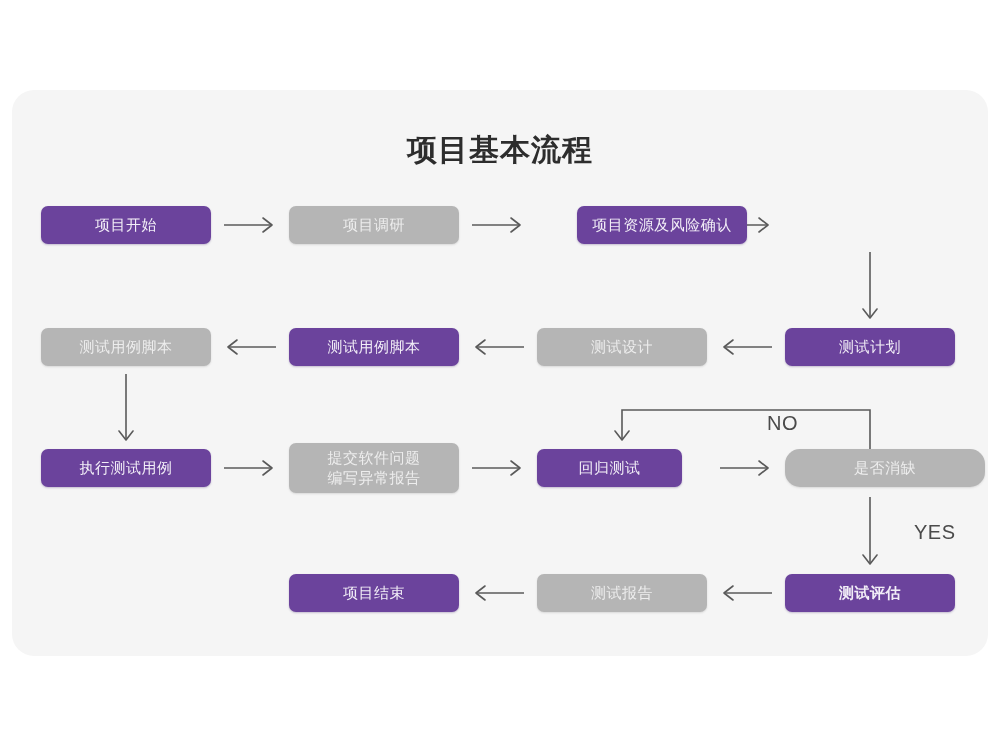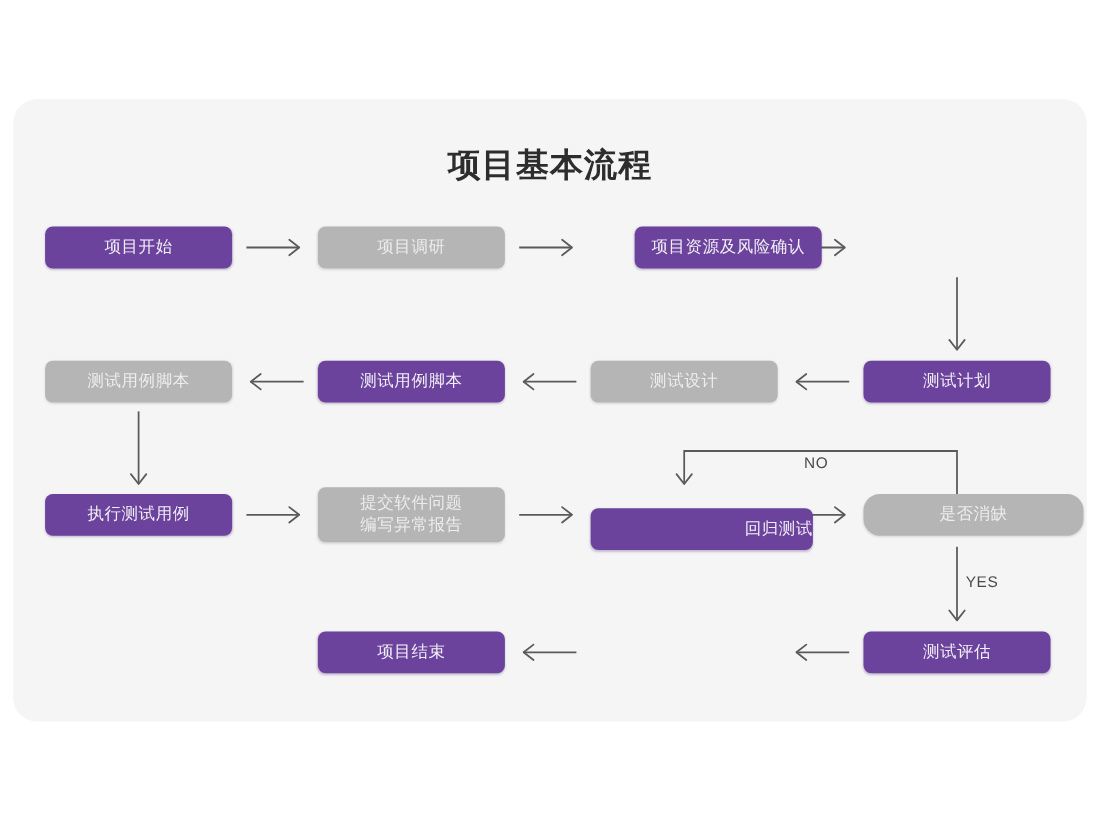--- a/index.html
+++ b/index.html
@@ -98,11 +98,12 @@
   
   .edge-label {
     position: absolute;
-    font-size: 14px;
+    font-size: 20px;
     color: #4a4a4a;
     letter-spacing: 0.5px;
     white-space: nowrap;
     user-select: none;
+    margin-left: 36px;
   }
 </style>
 </head>

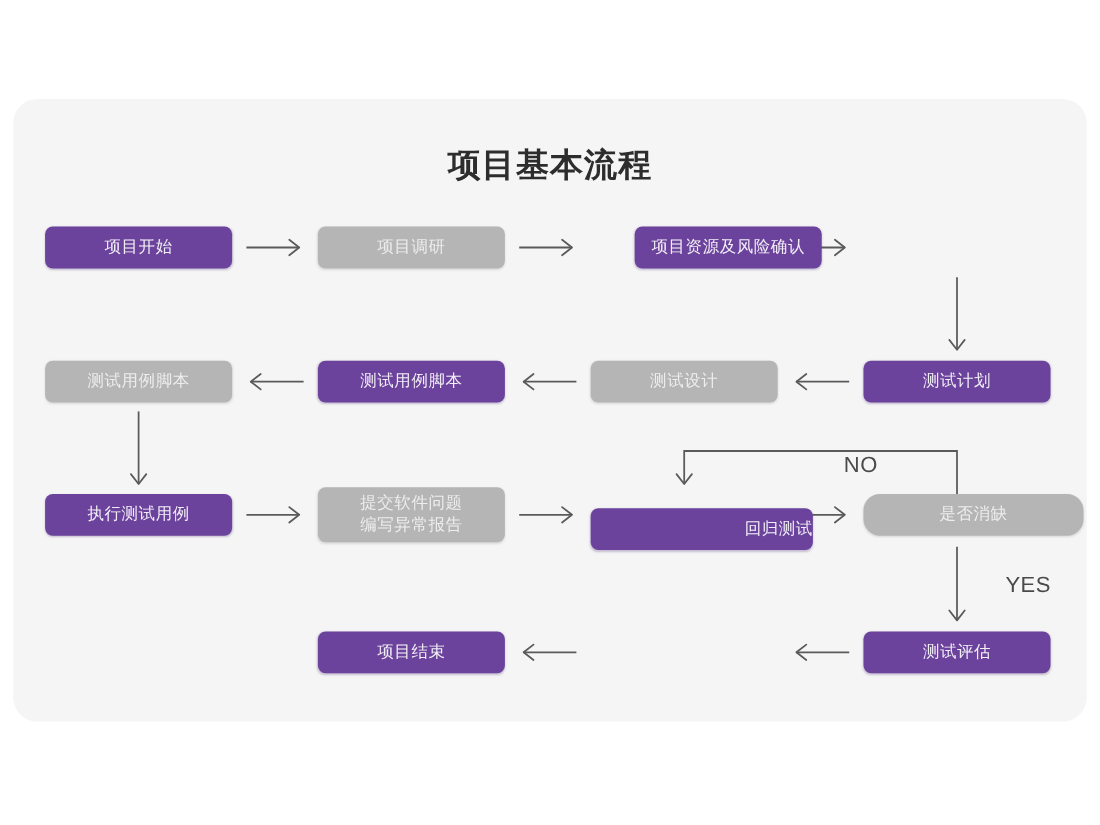--- a/index.html
+++ b/index.html
@@ -234,7 +234,7 @@
 编写异常报告</span>
   </div>
 
-  <div class="node purple" style="left:537px; top:462px; width:202px; height:38px;justify-content:flex-end;">
+  <div class="node purple" style="left:537px; top:449px; width:145px; height:38px;">
     <span class="nlabel">回归测试</span>
   </div>
 

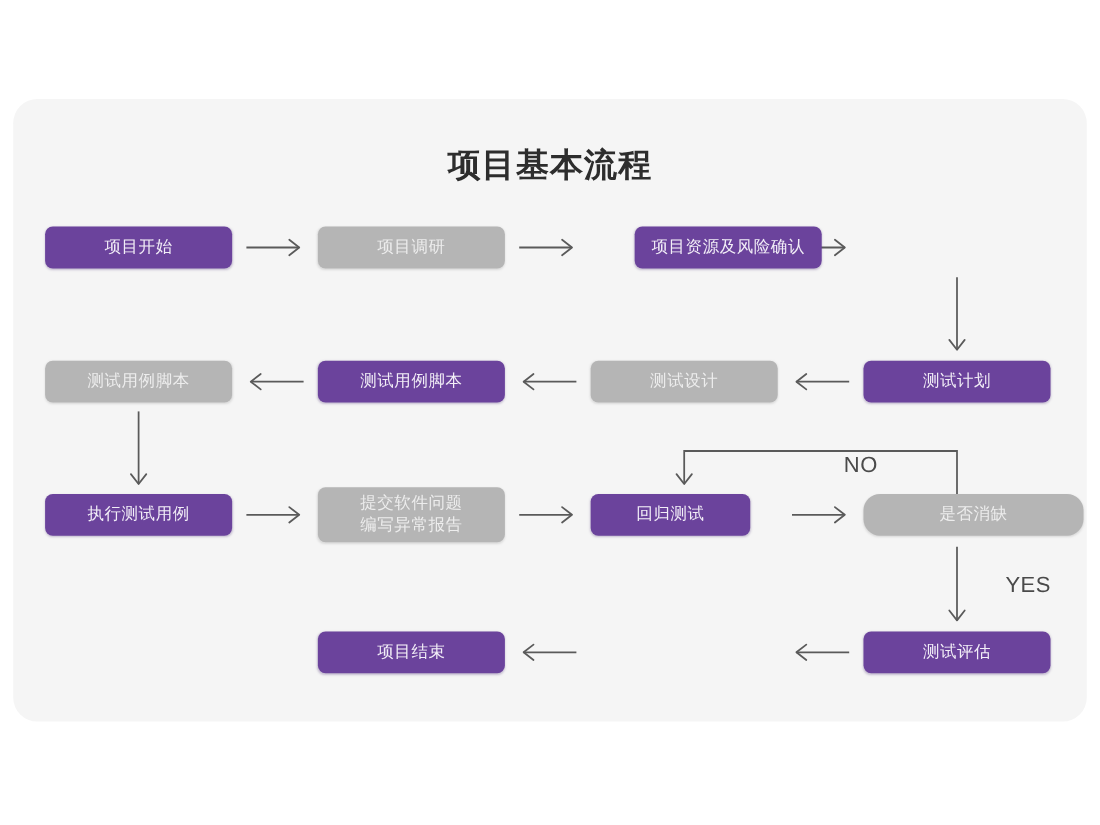--- a/index.html
+++ b/index.html
@@ -246,6 +246,9 @@
     <span class="nlabel">项目结束</span>
   </div>
 
+  <div class="node gray" style="left:537px; top:574px; width:170px; height:38px;">
+    <span class="nlabel">测试报告</span>
+  </div>
 
   <div class="node purple" style="left:785px; top:574px; width:170px; height:38px;">
     <span class="nlabel">测试评估</span>

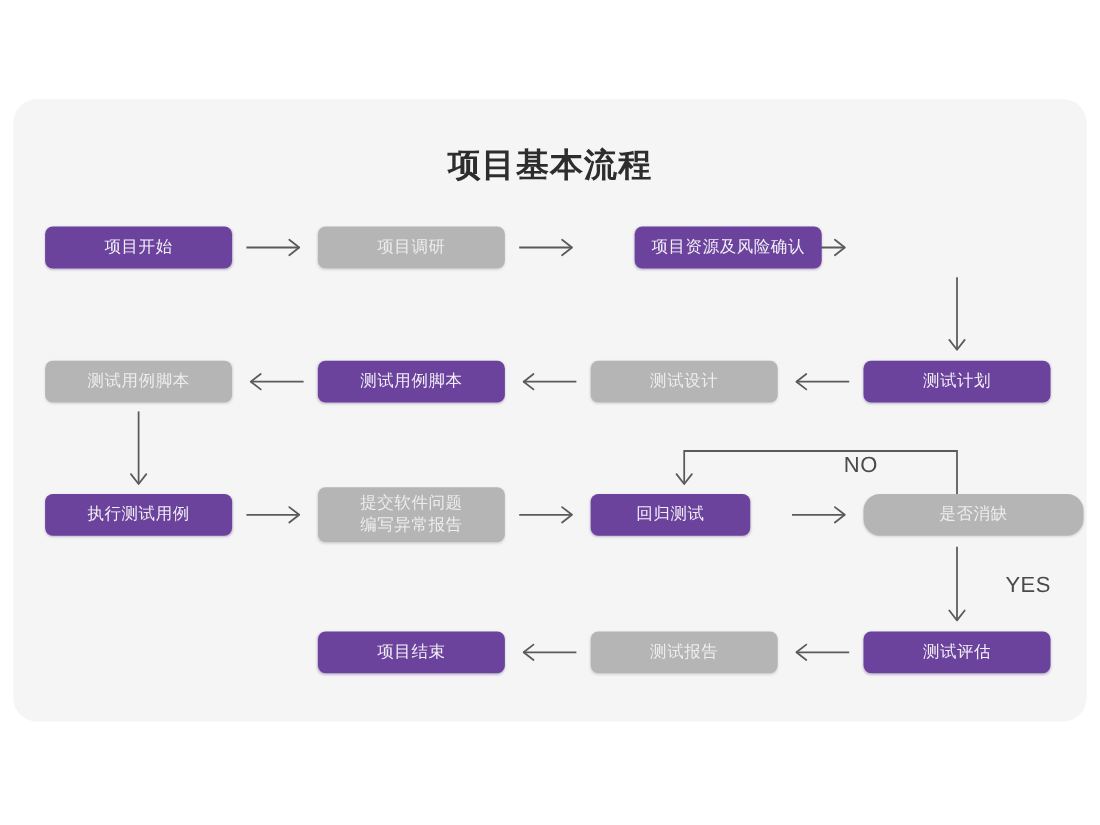--- a/index.html
+++ b/index.html
@@ -250,7 +250,7 @@
     <span class="nlabel">测试报告</span>
   </div>
 
-  <div class="node purple" style="left:785px; top:574px; width:170px; height:38px;">
+  <div class="node purple" style="left:785px; top:574px; width:170px; height:38px;font-weight:bold;">
     <span class="nlabel">测试评估</span>
   </div>
 

